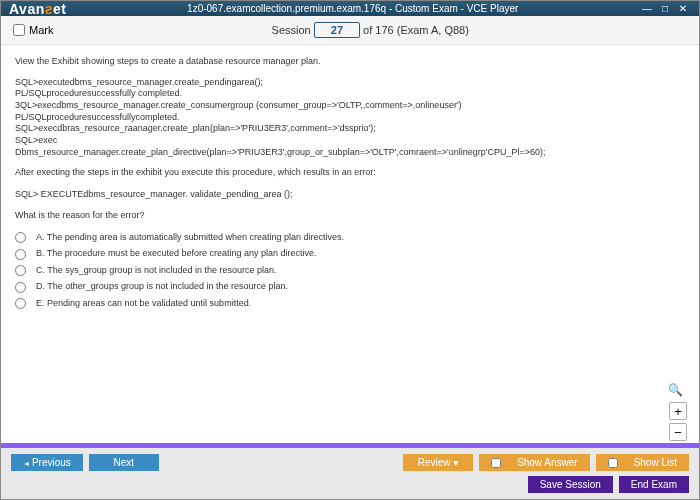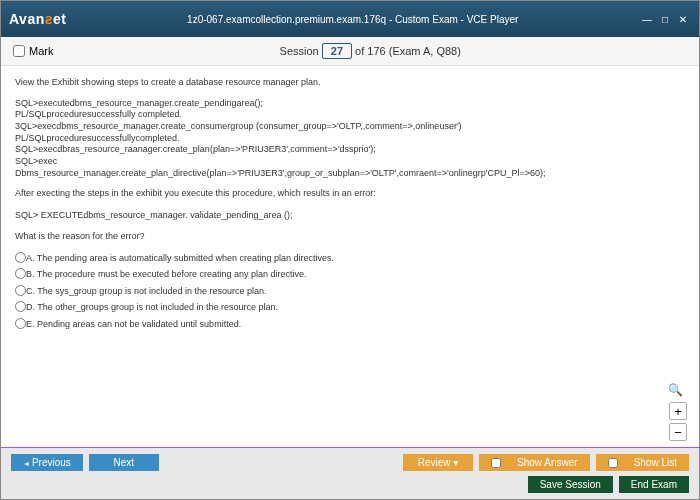--- a/index.html
+++ b/index.html
@@ -4,7 +4,7 @@
 <style>
 * { margin: 0; padding: 0; box-sizing: border-box; font-family: Arial, sans-serif; }
 body { width: 700px; height: 500px; background: #fff; overflow: hidden; position: relative; border: 1px solid #888; }
-.titlebar { height: 36px; background: linear-gradient(#2c5a7a, #1e4560); color: #fff; display: flex; align-items: center; padding: 0 8px; font-size: 11px; gap: 26px; }
+.titlebar { height: 15px; background: linear-gradient(#2c5a7a, #1e4560); color: #fff; display: flex; align-items: center; padding: 0 8px; font-size: 11px; gap: 26px; }
 .logo { font-weight: bold; font-size: 14px; letter-spacing: 0.5px; }
 .logo .o { color: #ff8c00; }
 .title-text { flex: 1; text-align: center; font-size: 10px; }

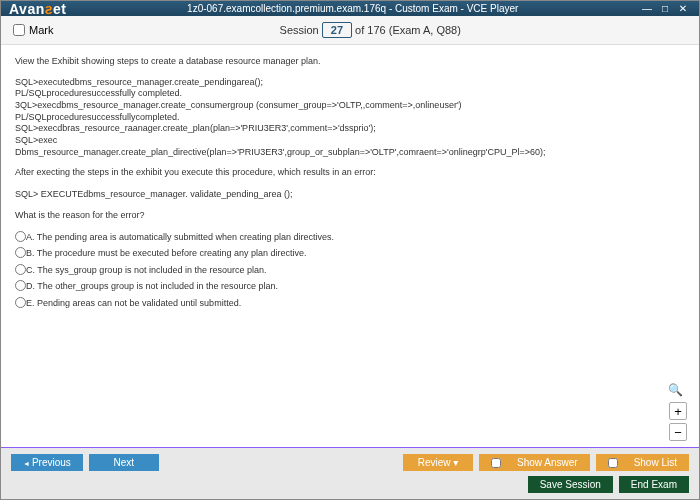--- a/index.html
+++ b/index.html
@@ -14,7 +14,7 @@
 .mark-box { display: flex; align-items: flex-end; gap: 4px; }
 .mark-box input { width: 12px; height: 12px; }
 .q-center { flex: 1; text-align: center; color: #333; }
-.q-num-box { display: inline-block; border: 1px solid #2c5a7a; padding: 1px 8px; border-radius: 2px; color: #2c5a7a; font-weight: bold; }
+.q-num-box { display: inline-block; border: 1px solid #2c5a7a; padding: 1px 16px; border-radius: 2px; color: #2c5a7a; font-weight: bold; }
 .content { padding: 10px 14px; font-size: 9px; color: #333; line-height: 1.5; height: 380px; overflow-y: auto; }
 .content p { margin-bottom: 8px; }
 .code-block { font-family: Arial, sans-serif; margin-bottom: 8px; line-height: 1.3; }

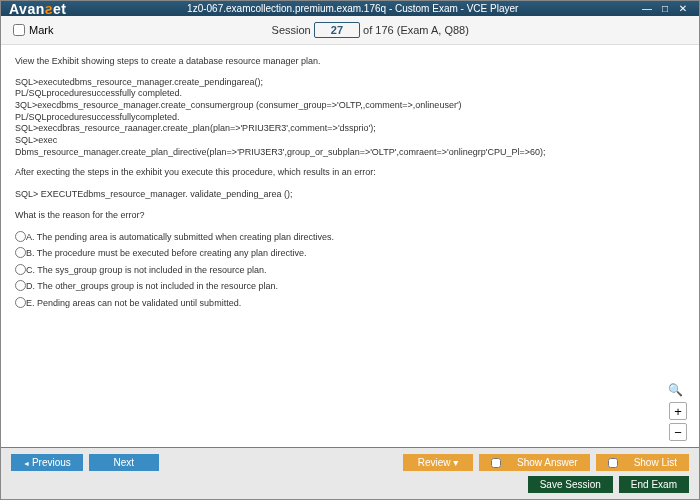--- a/index.html
+++ b/index.html
@@ -19,7 +19,7 @@
 .content p { margin-bottom: 8px; }
 .code-block { font-family: Arial, sans-serif; margin-bottom: 8px; line-height: 1.3; }
 .options { margin-top: 8px; }
-.option-row { display: flex; gap: 0; margin-bottom: 3px; }
+.option-row { display: flex; align-items: center; gap: 10px; margin-bottom: 3px; }
 .option-row input { width: 11px; height: 11px; }
 .zoom-controls { position: absolute; right: 12px; bottom: 58px; display: flex; flex-direction: column; gap: 3px; }
 .zoom-btn { width: 18px; height: 18px; border: 1px solid #aaa; background: #fff; display: flex; align-items: center; justify-content: center; font-size: 13px; cursor: pointer; border-radius: 2px; }

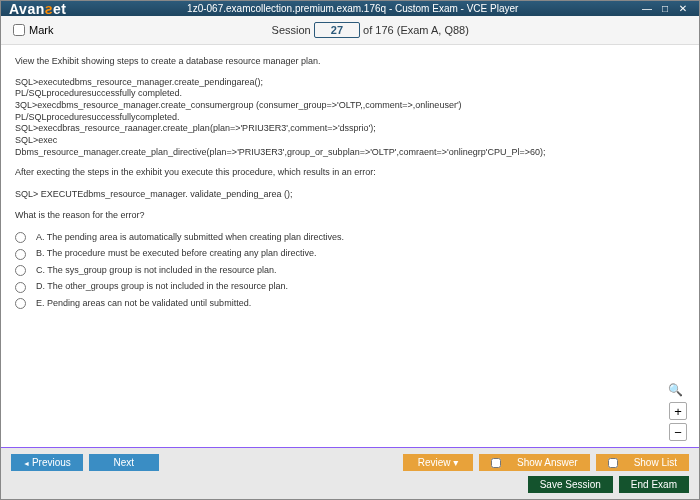--- a/index.html
+++ b/index.html
@@ -24,7 +24,7 @@
 .zoom-controls { position: absolute; right: 12px; bottom: 58px; display: flex; flex-direction: column; gap: 3px; }
 .zoom-btn { width: 18px; height: 18px; border: 1px solid #aaa; background: #fff; display: flex; align-items: center; justify-content: center; font-size: 13px; cursor: pointer; border-radius: 2px; }
 .zoom-icon { width: 14px; height: 14px; border: none; background: none; font-size: 12px; color: #999; margin-bottom: 2px; display: flex; align-items: center; justify-content: center; }
-.bottom-bar { position: absolute; bottom: 0; left: 0; right: 0; background: #e8e8e8; border-top: 1px solid #8b5cf6; padding: 6px 10px; }
+.bottom-bar { position: absolute; bottom: 0; left: 0; right: 0; background: #e8e8e8; border-top: 5px solid #8b5cf6; padding: 6px 10px; }
 .btn-row { display: flex; gap: 6px; margin-bottom: 5px; align-items: center; }
 .btn { padding: 3px 12px; font-size: 10px; color: #fff; border: none; cursor: pointer; min-width: 70px; text-align: center; }
 .btn-blue { background: #3a8dc4; }

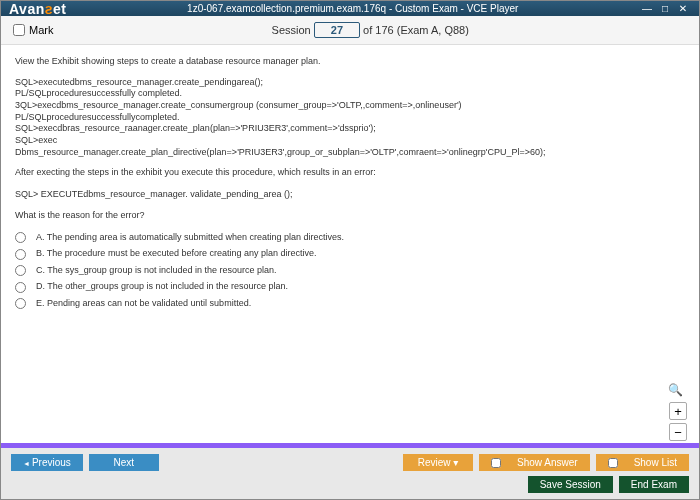--- a/index.html
+++ b/index.html
@@ -29,7 +29,7 @@
 .btn { padding: 3px 12px; font-size: 10px; color: #fff; border: none; cursor: pointer; min-width: 70px; text-align: center; }
 .btn-blue { background: #3a8dc4; }
 .btn-orange { background: #e8a23a; }
-.btn-dark { background: #14532d; }
+.btn-dark { background: #4c1d95; }
 .spacer { flex: 1; }
 .btn-check { display: flex; align-items: flex-end; gap: 16px; }
 .btn-check input { width: 10px; height: 10px; }

